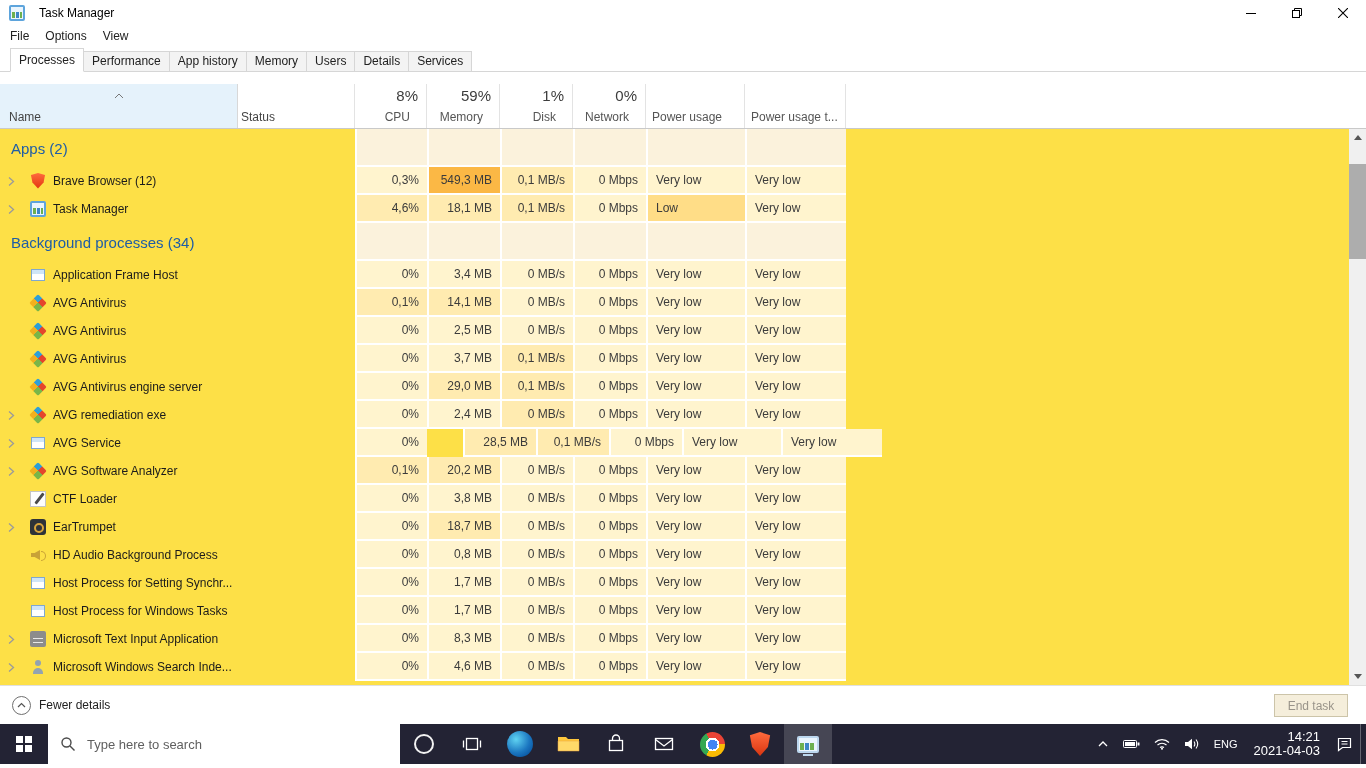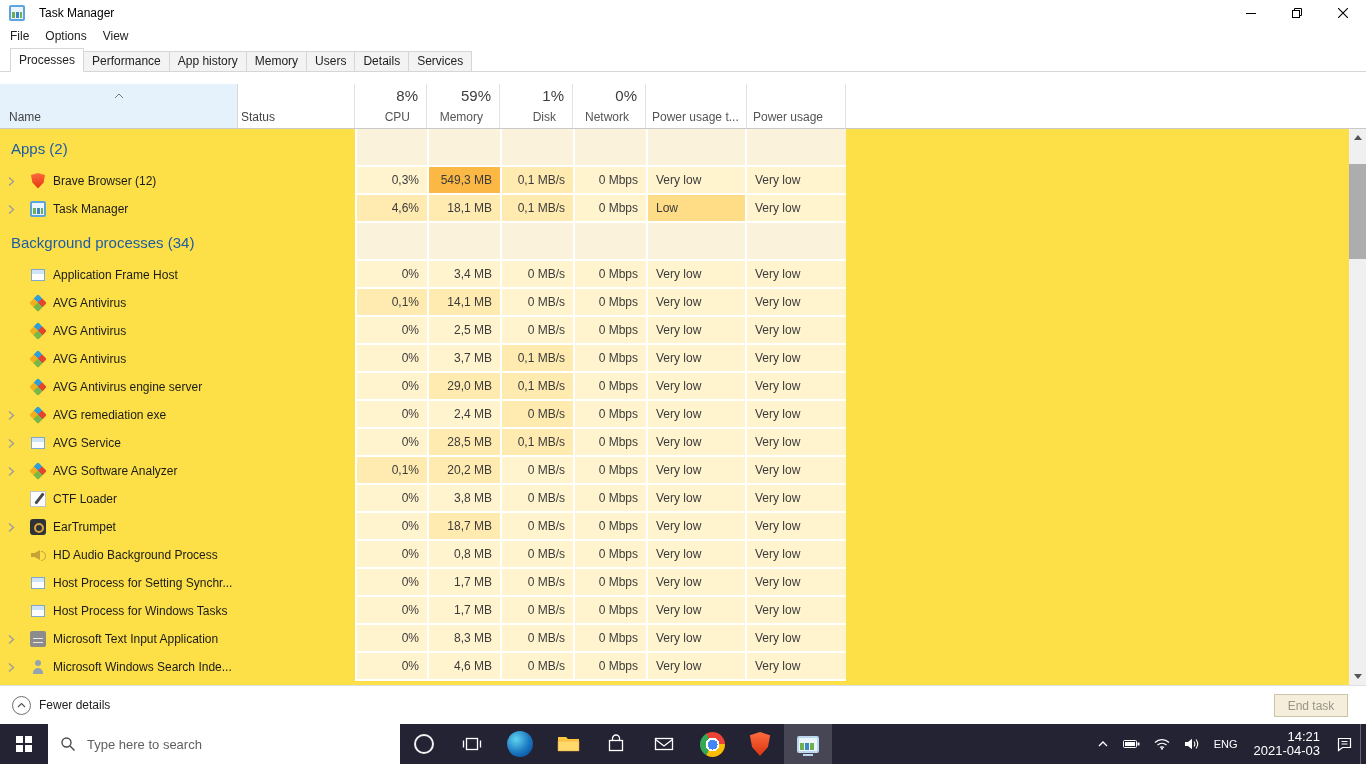--- a/index.html
+++ b/index.html
@@ -171,11 +171,11 @@
             <div class="hpct">0%</div>
             <div class="hlabel">Network</div>
           </div>
+          <div class="hcol left" style="width: 99px;">
+            <div class="hlabel">Power usage</div>
+          </div>
           <div class="hcol left" style="width: 101px;">
             <div class="hlabel">Power usage t...</div>
-          </div>
-          <div class="hcol left" style="width: 99px;">
-            <div class="hlabel">Power usage</div>
           </div>
         </div>
     </div>

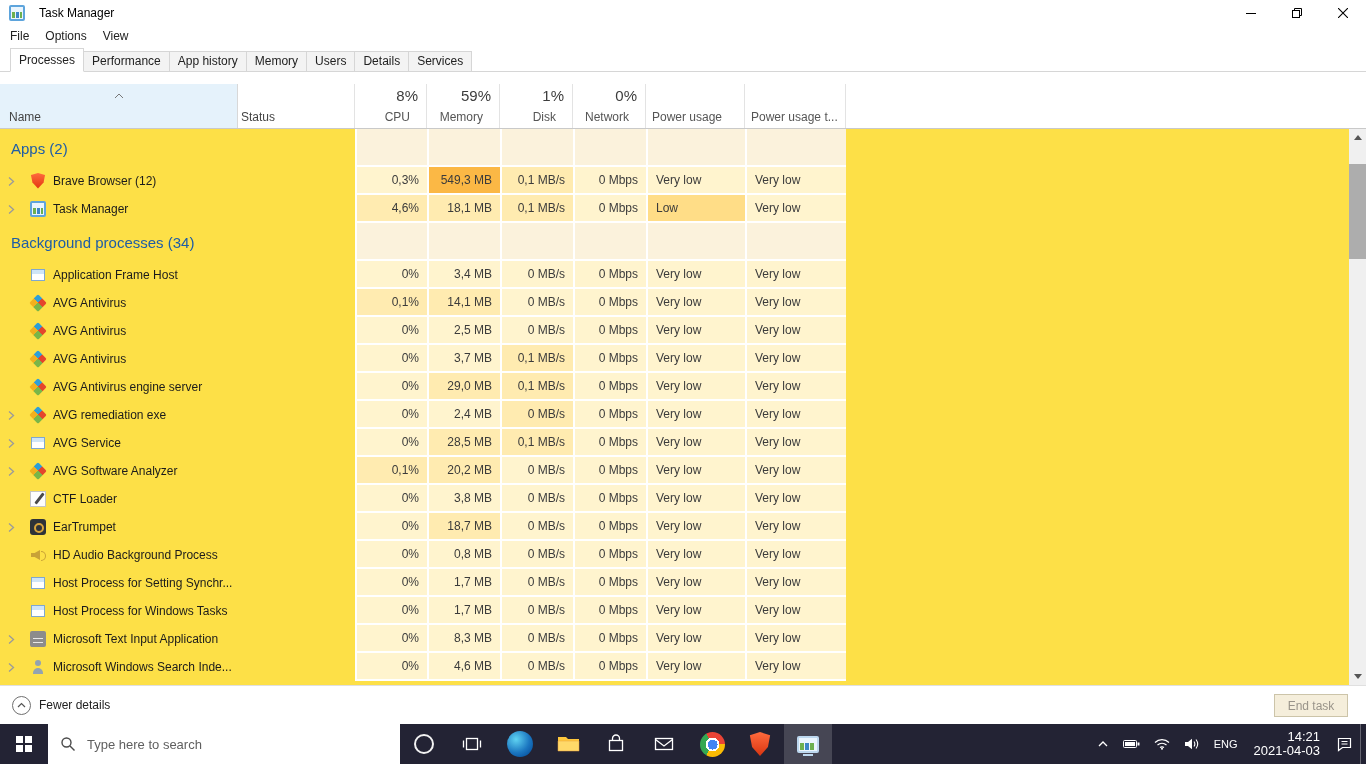--- a/index.html
+++ b/index.html
@@ -340,7 +340,7 @@
             </div>
             <div class="statuscell"></div>
             <div class="vcell h1 num" style="width: 72px;">0%</div>
-            <div class="vcell h2 num" style="width: 73px;">28,5 MB</div>
+            <div class="vcell h2 num" style="width: 73px; margin-left: 36px;">28,5 MB</div>
             <div class="vcell h2 num" style="width: 73px;">0,1 MB/s</div>
             <div class="vcell h1 num" style="width: 73px;">0 Mbps</div>
             <div class="vcell h1 pow" style="width: 99px;">Very low</div>

